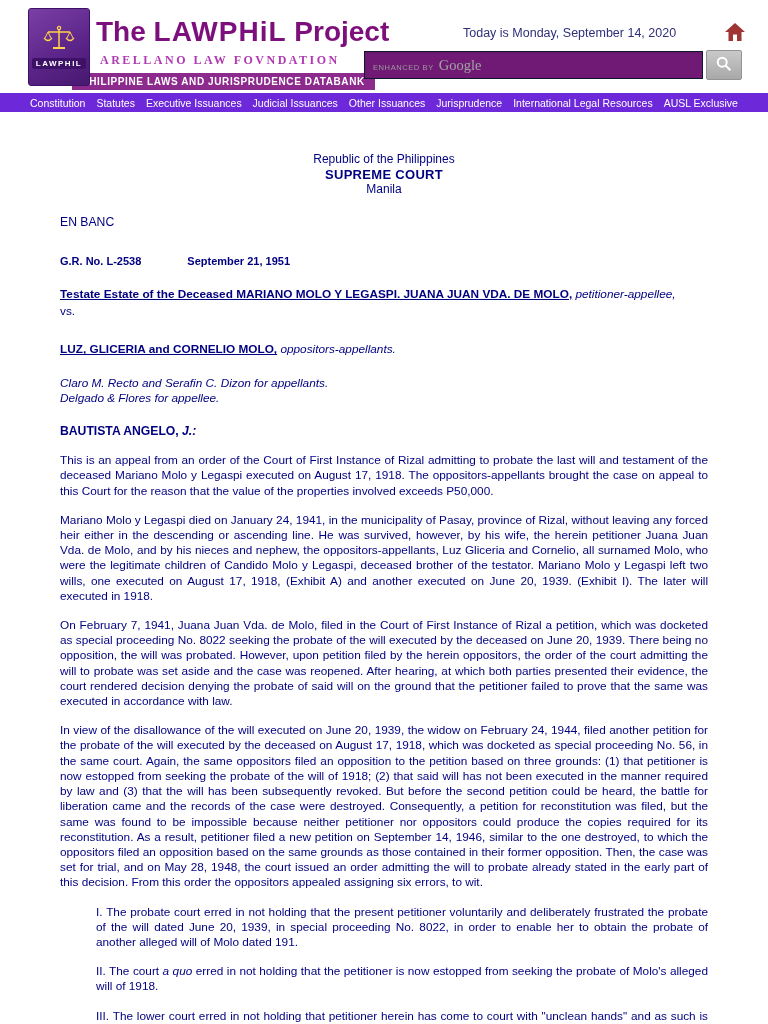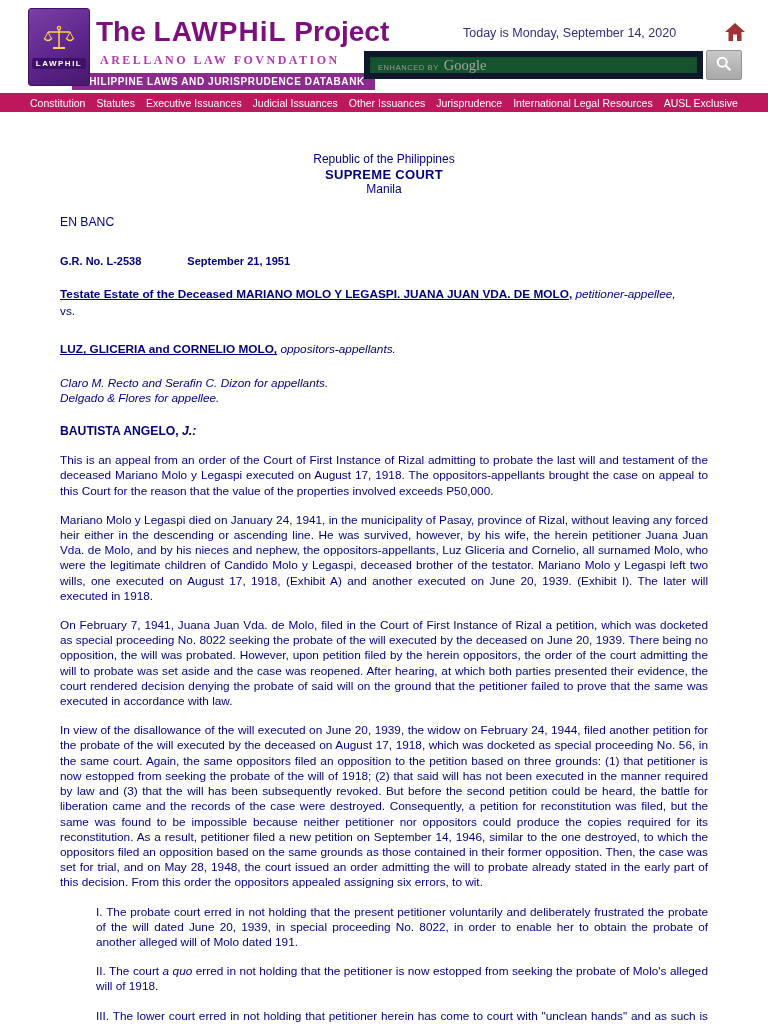--- a/index.html
+++ b/index.html
@@ -27,8 +27,8 @@
   .date { position:absolute; left:446px; top:26px; font-size:12.5px; color:#2f2f7a;margin-left:17px; }
 
   .search-row { position:absolute; left:364px; top:50px; width:378px; display:flex; align-items:center; }
-  .search-box { position:relative; flex:1; height:28px; border:6px solid #0f172a;
-                box-shadow:inset 0 1px 3px rgba(0,0,0,.08); background:#14532d;padding-left:37px; }
+  .search-box { position:relative; flex:1; height:28px; border:1px solid #0f172a;
+                box-shadow:inset 0 1px 3px rgba(0,0,0,.08); background:#701a75;padding-left:37px; }
   .search-box input { width:100%; height:100%; border:none; outline:none; padding:0 8px;
                       font-size:13px; background:transparent; font-family:"Liberation Sans", sans-serif; }
   .watermark { position:absolute; left:8px; top:50%; transform:translateY(-50%);

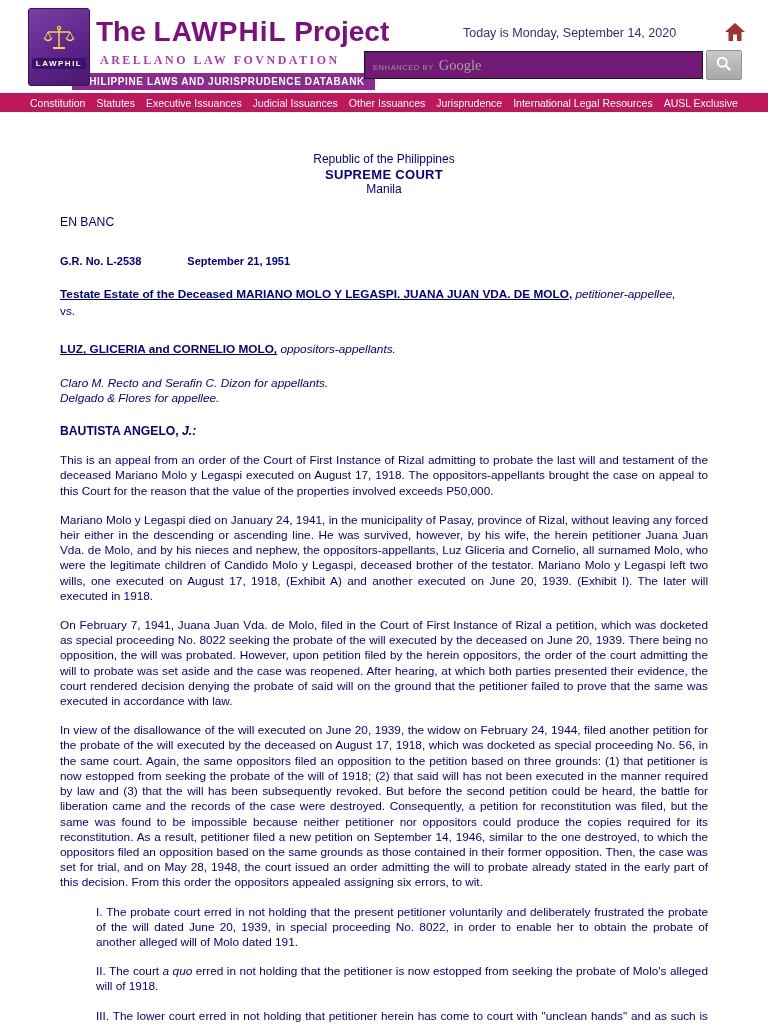--- a/index.html
+++ b/index.html
@@ -42,7 +42,7 @@
   .home { position:absolute; right:22px; top:22px; width:22px; height:20px; cursor:pointer; }
 
   
-  .nav { height:19px; background:#be185d; display:flex; align-items:center;
+  .nav { height:19px; background:#6d28d9; display:flex; align-items:center;
          justify-content:space-between; padding:0 30px; }
   .nav a { color:#fff; font-size:10.5px; text-decoration:none; white-space:nowrap; cursor:pointer; }
 

